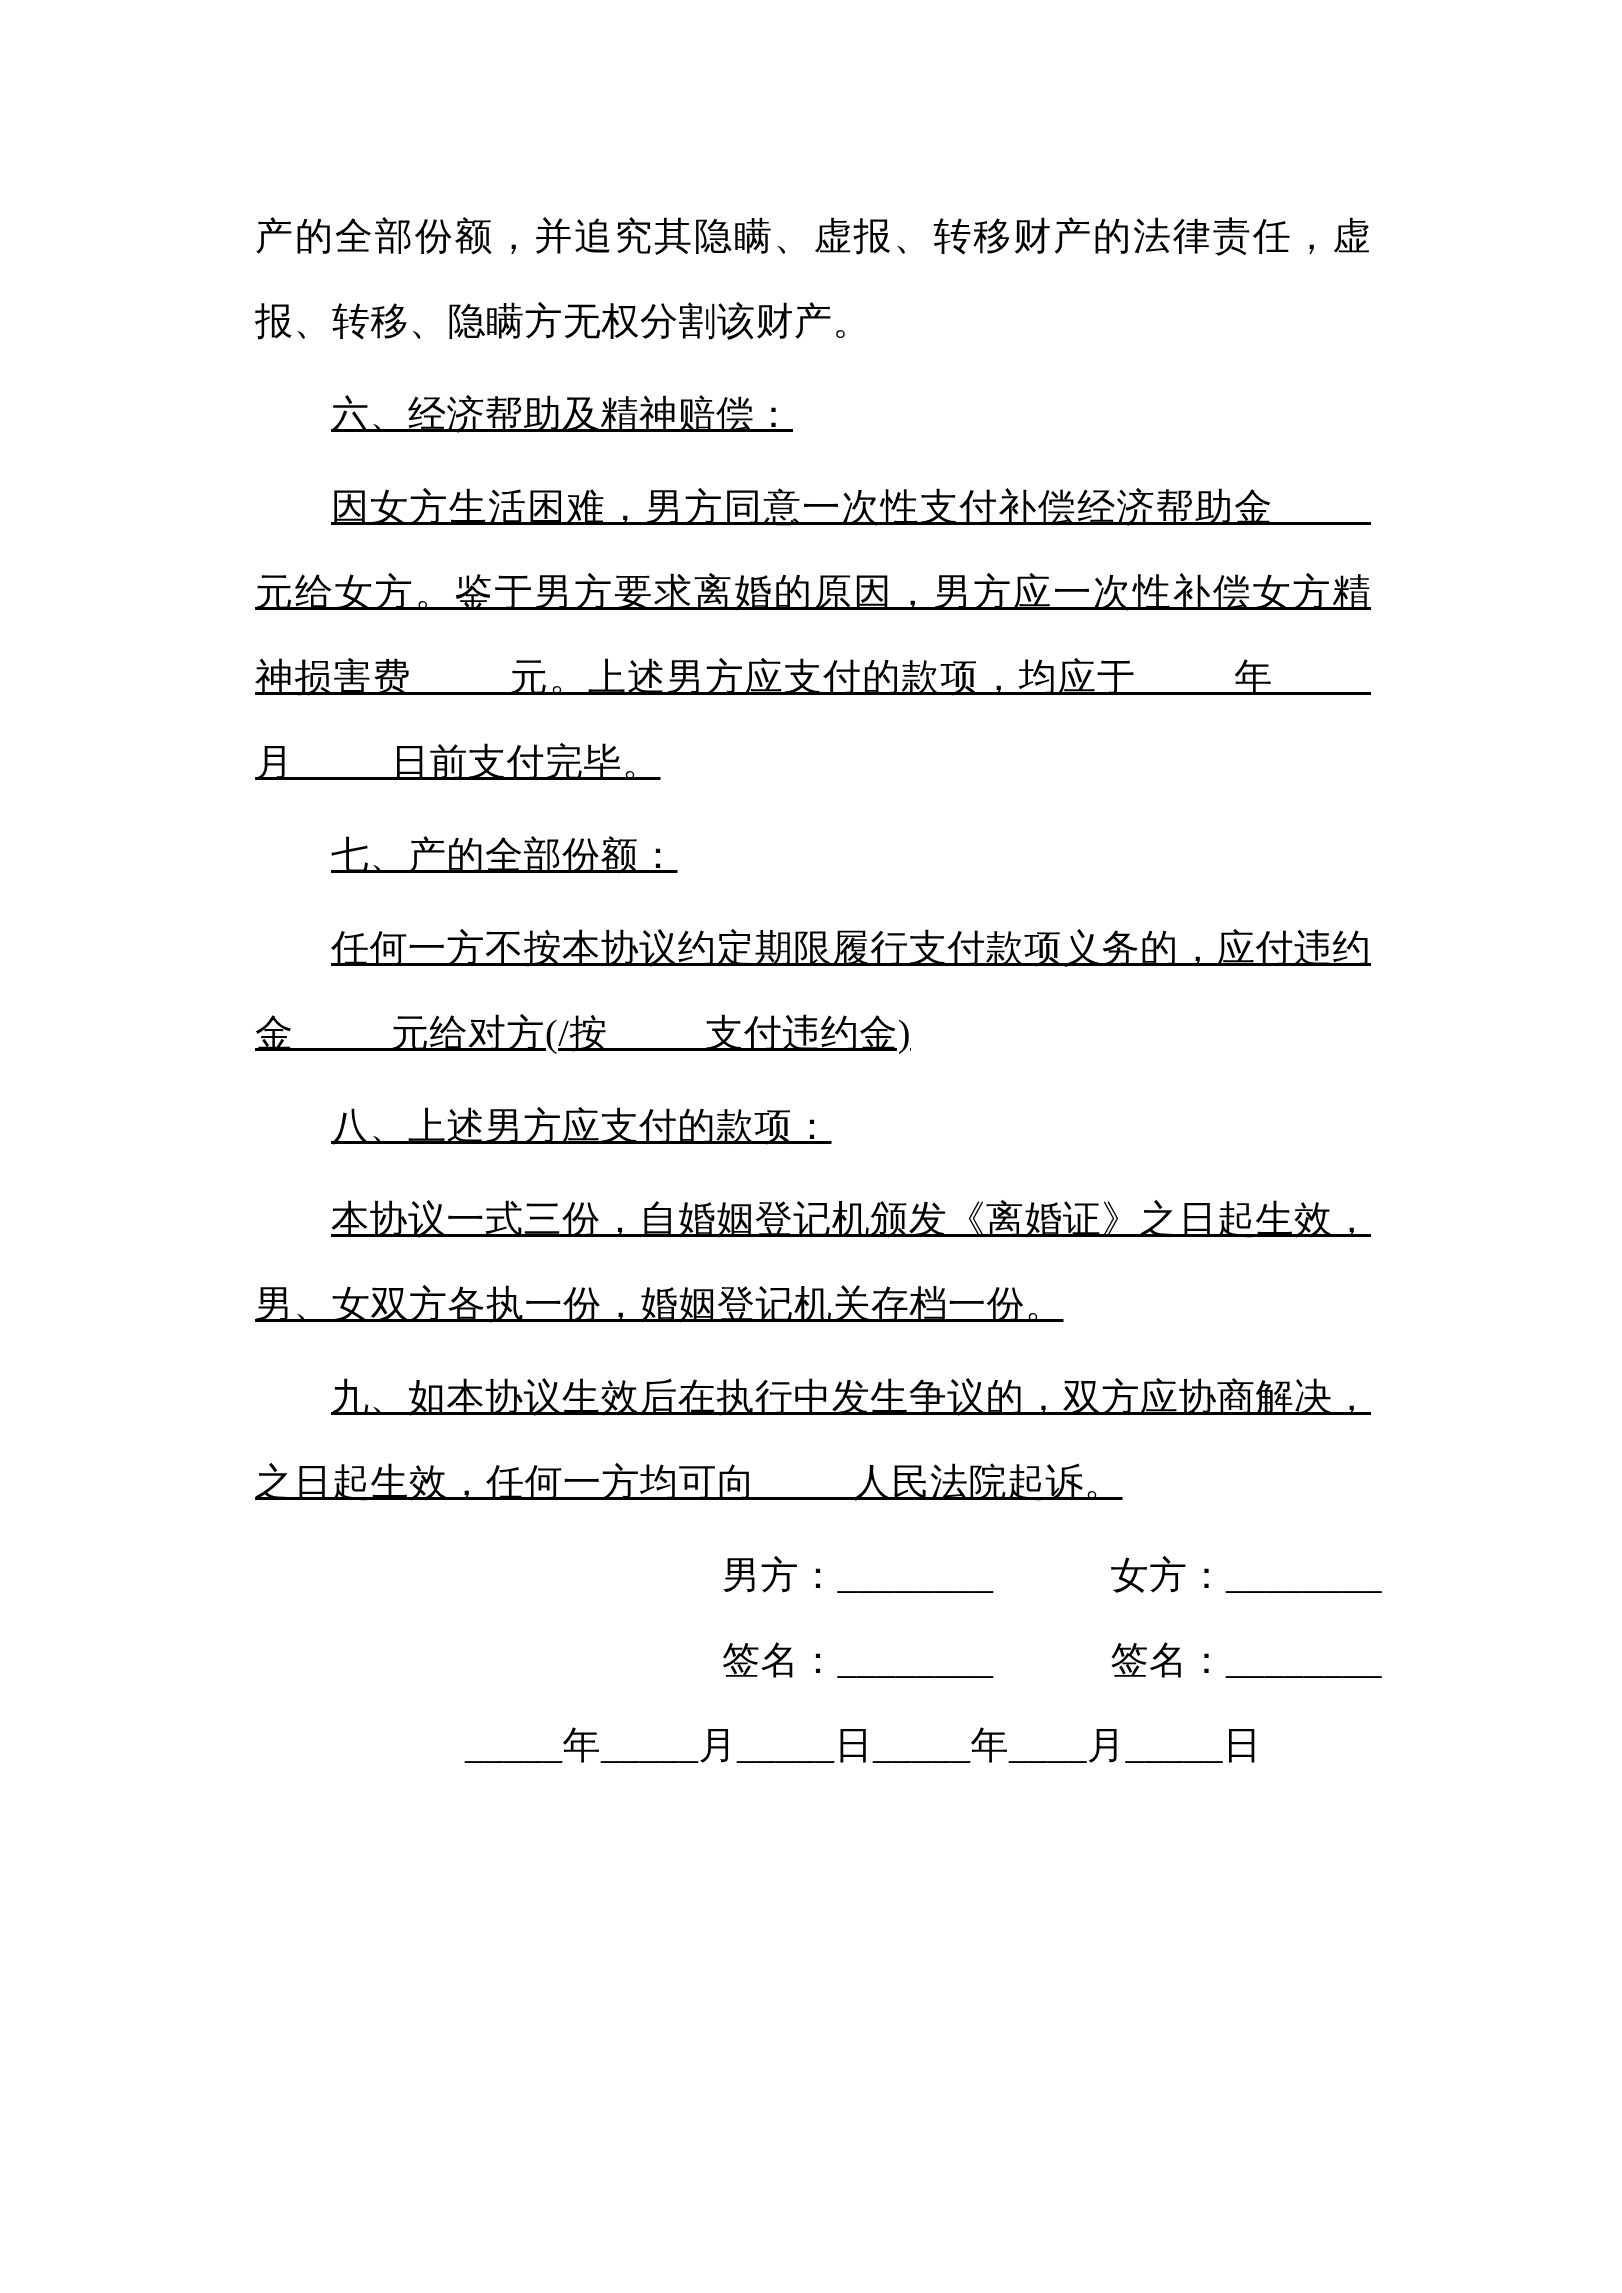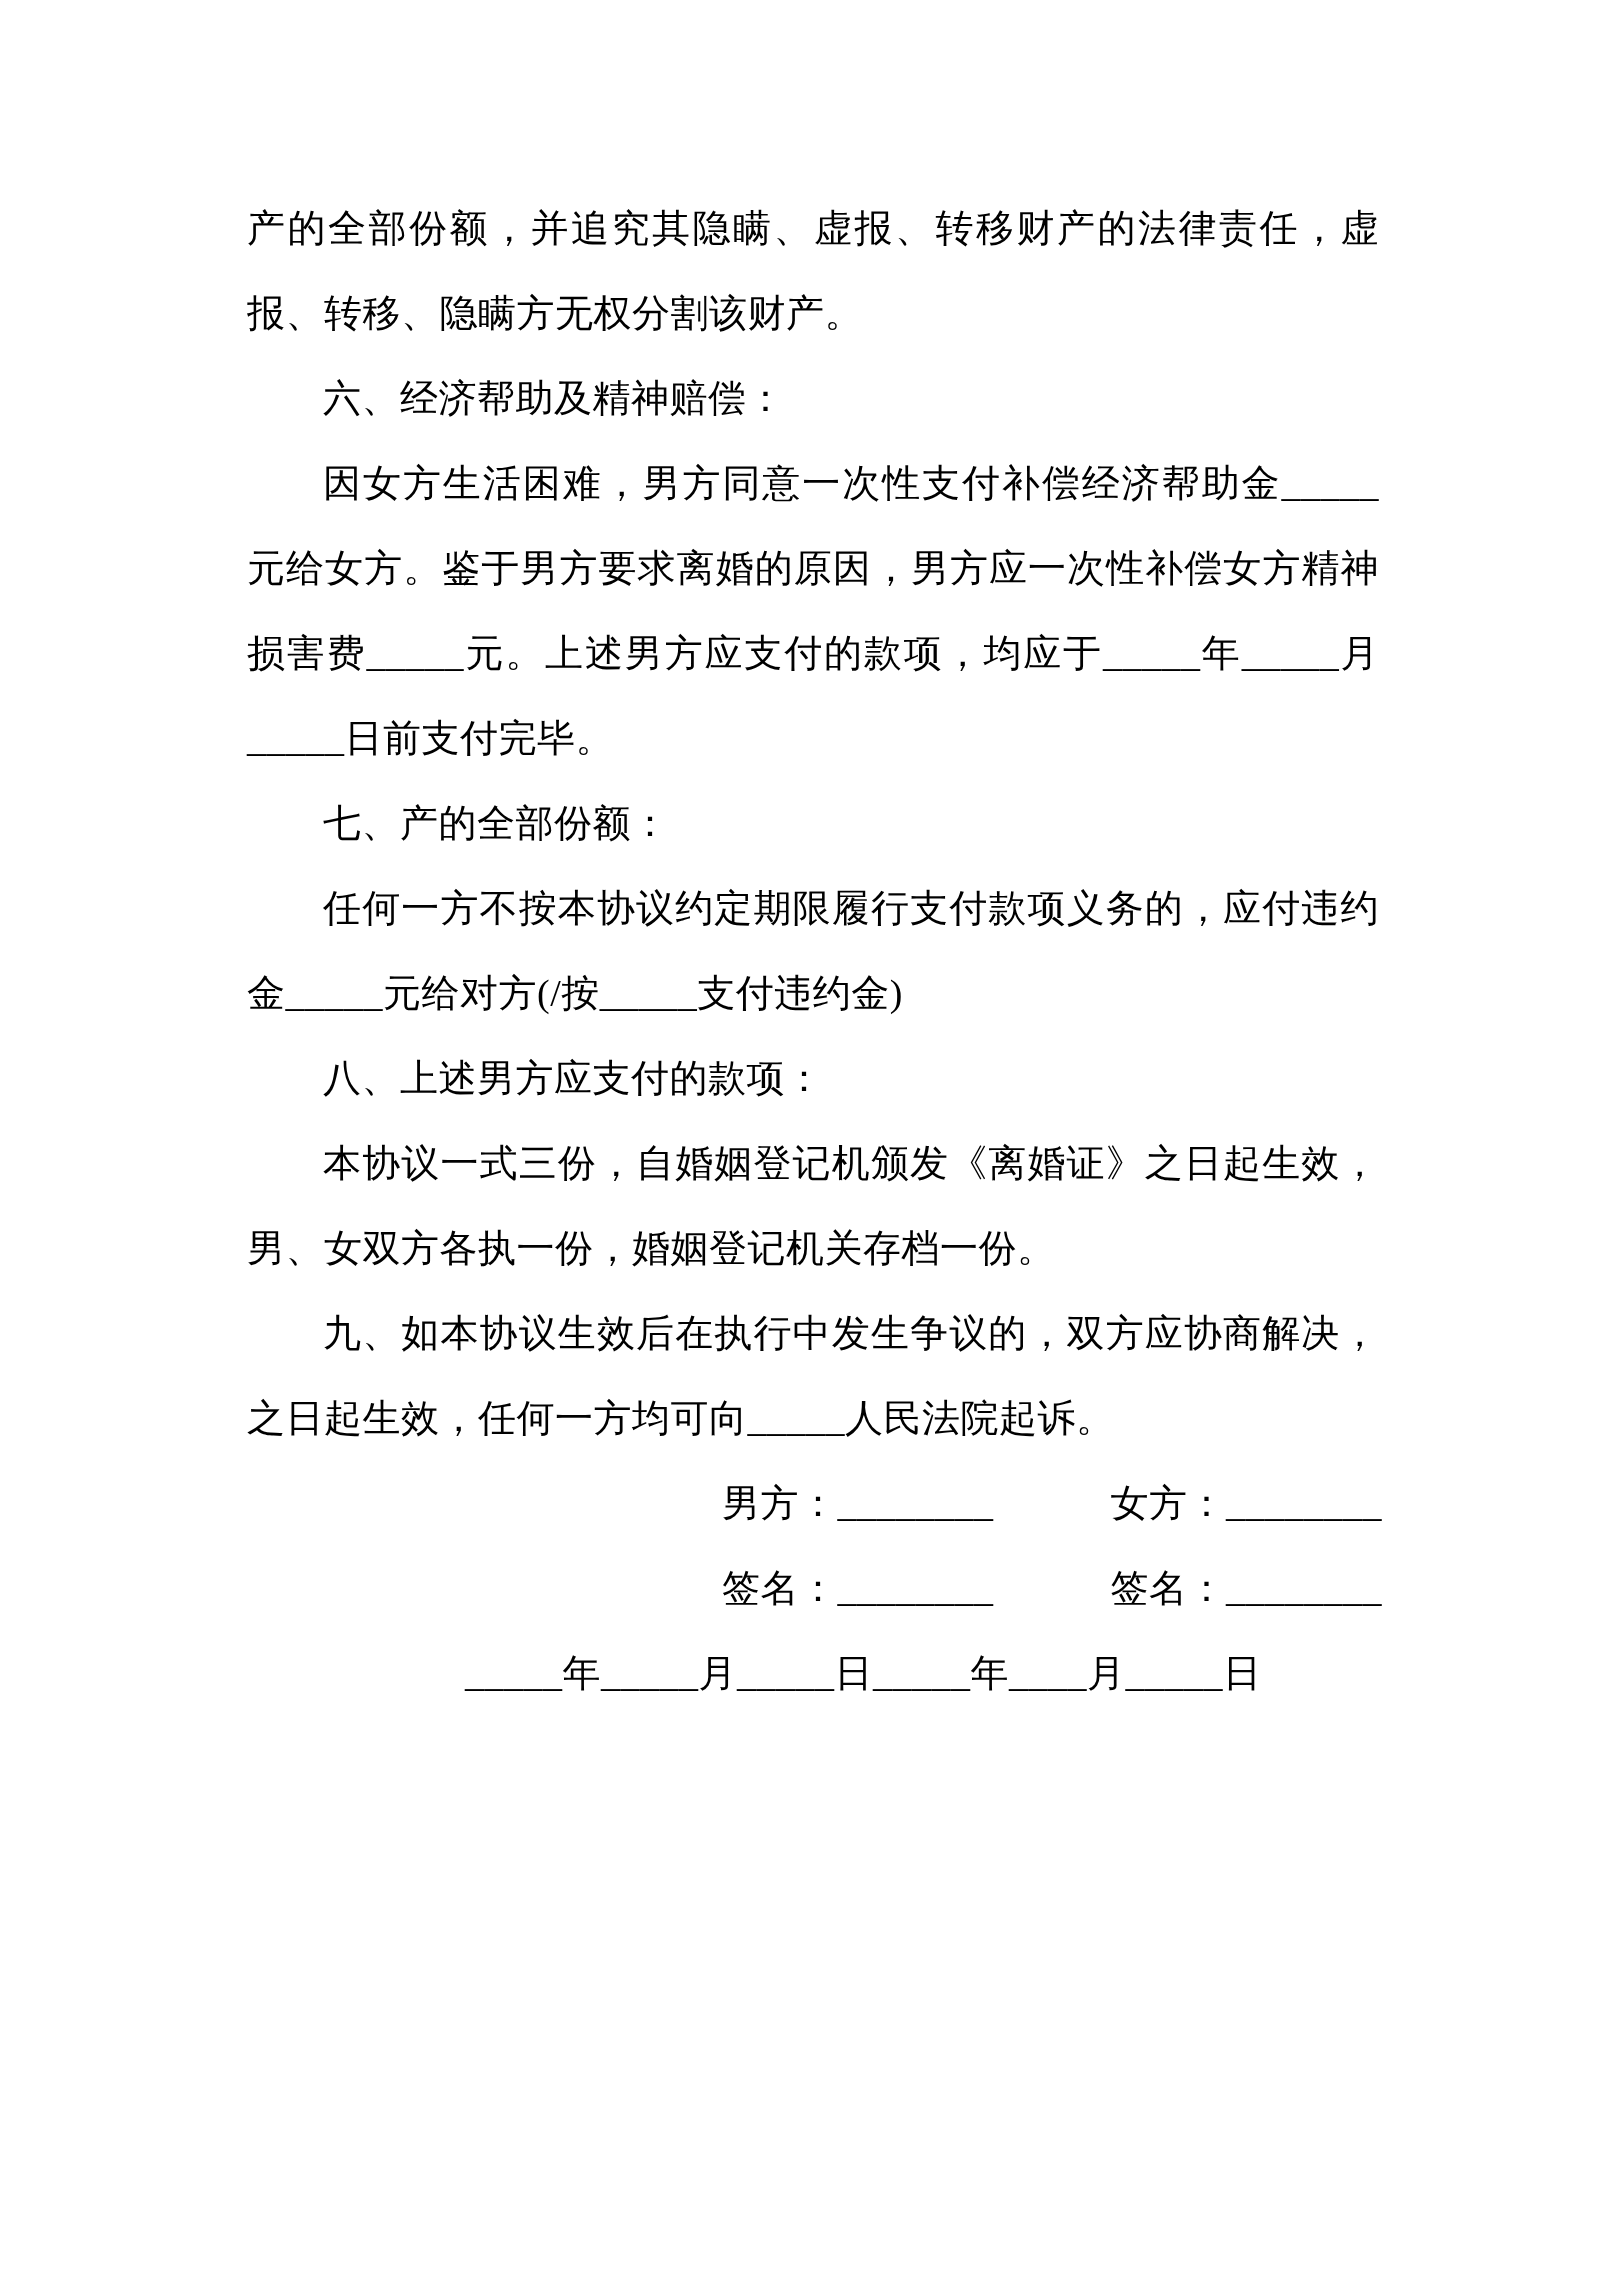--- a/index.html
+++ b/index.html
@@ -30,7 +30,7 @@
     letter-spacing: 0.5px;
   }
   .doc p {
-    margin: 0;
+    margin: 8px;
   }
   .doc p.indent {
     text-indent: 2em;

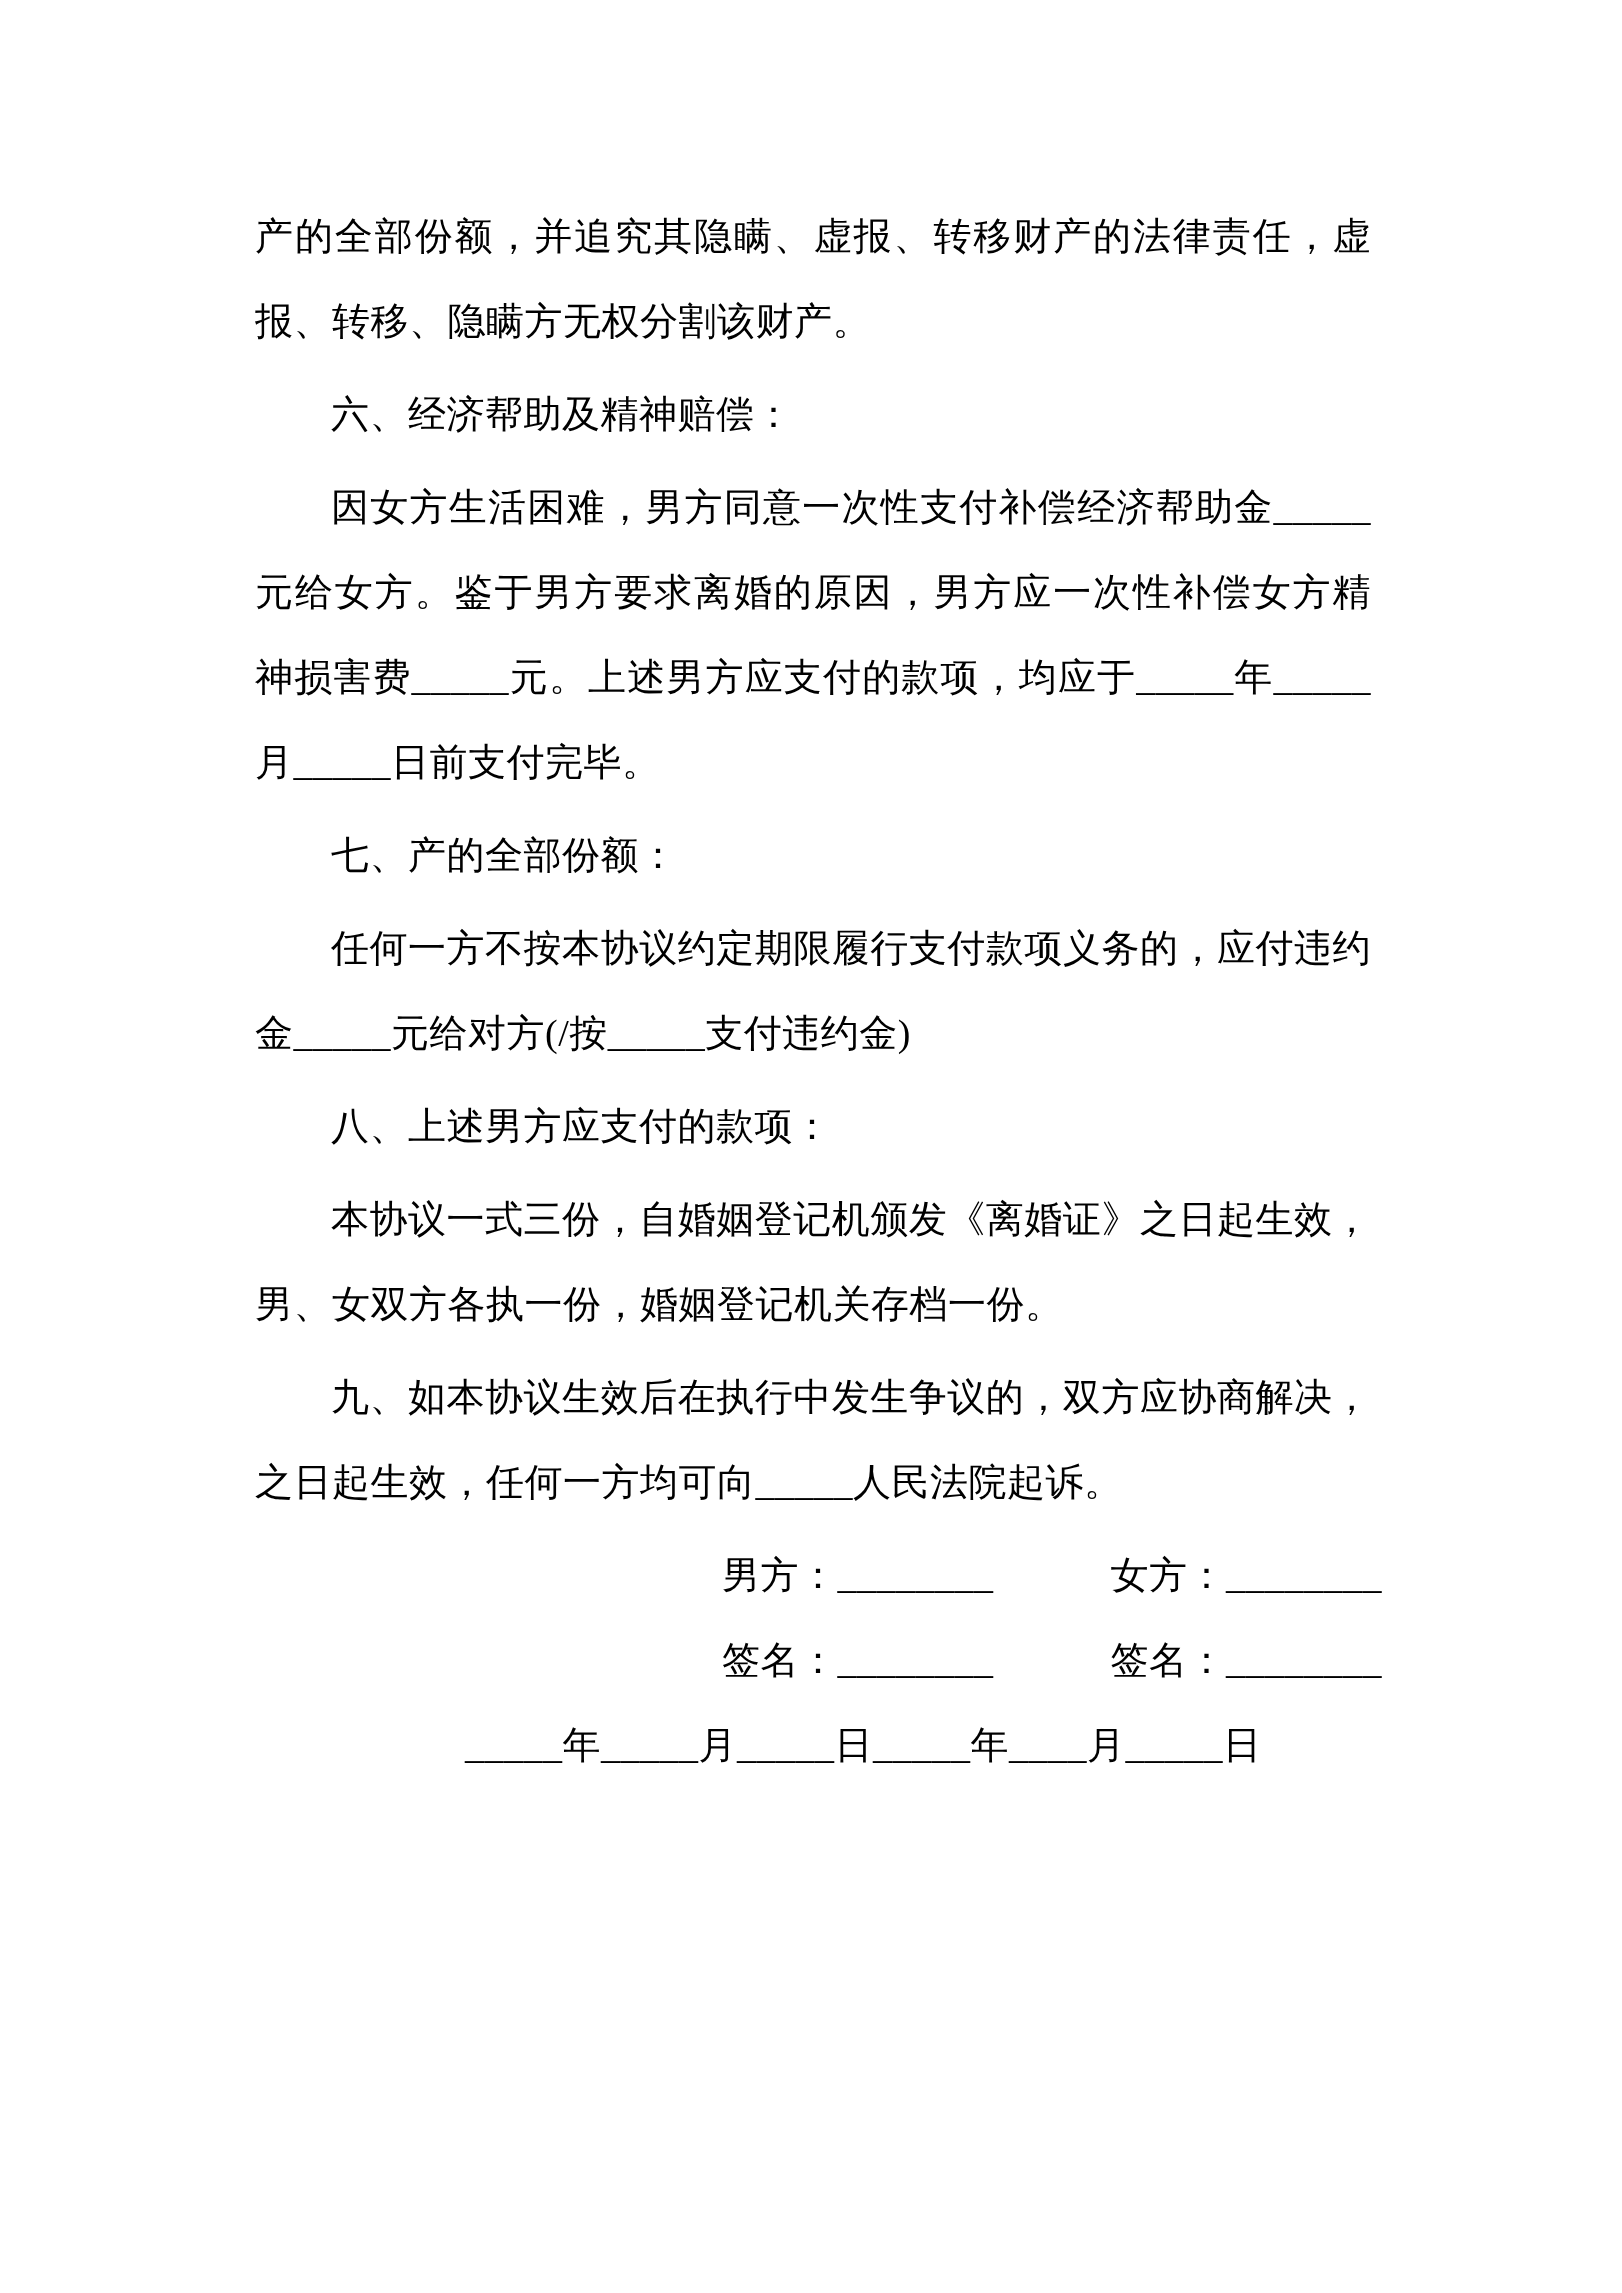--- a/index.html
+++ b/index.html
@@ -34,6 +34,7 @@
   }
   .doc p.indent {
     text-indent: 2em;
+    text-decoration: underline;
   }
   .sig-row {
     display: flex;

